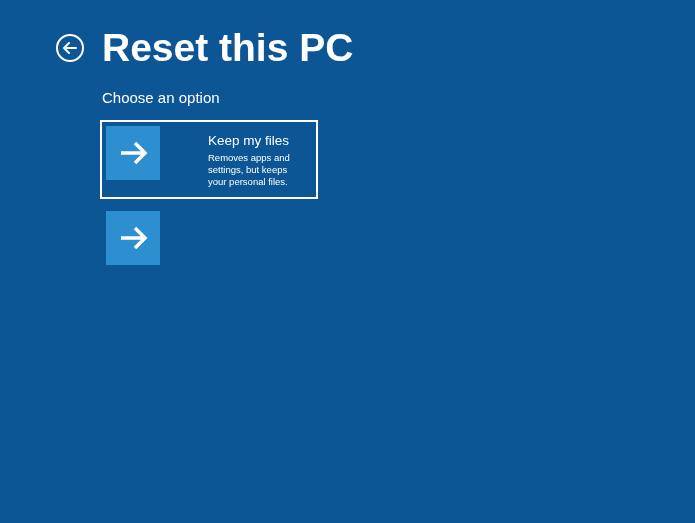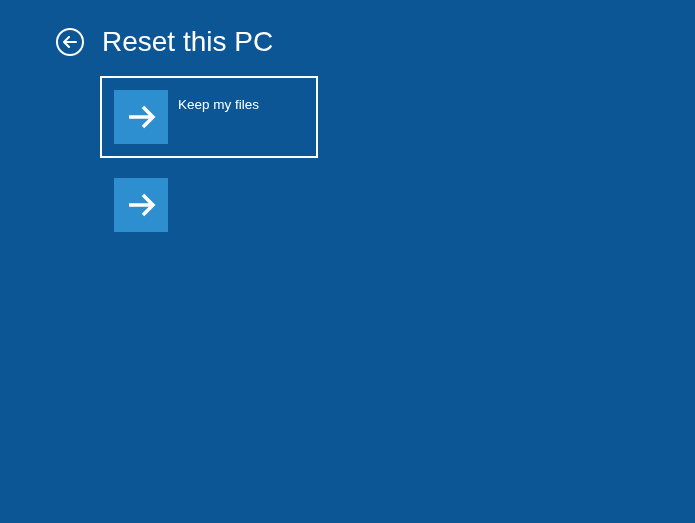--- a/index.html
+++ b/index.html
@@ -32,8 +32,8 @@
     }
     .back-btn svg { display: block; }
     .title {
-      font-size: 28px;
-      font-weight: 400;
+      font-size: 39px;
+      font-weight: 700;
       line-height: 1;
     }
     .content {

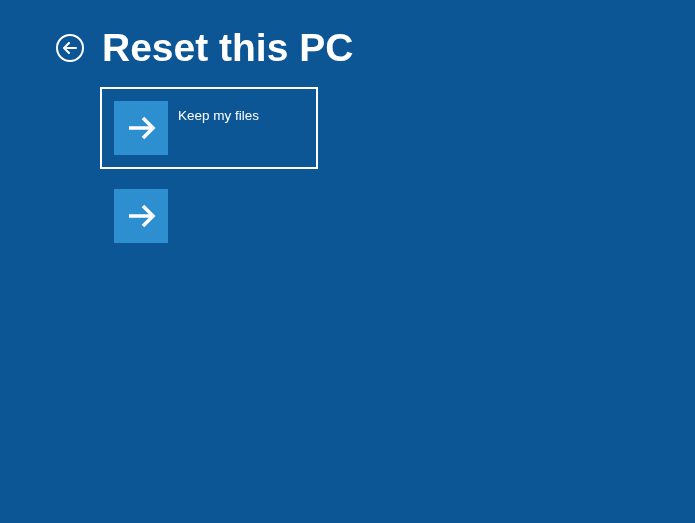--- a/index.html
+++ b/index.html
@@ -99,6 +99,7 @@
 </div>
 
 <div class="content">
+  <div class="subtitle">Choose an option</div>
 
   <div class="option selected">
     <div class="option-icon">

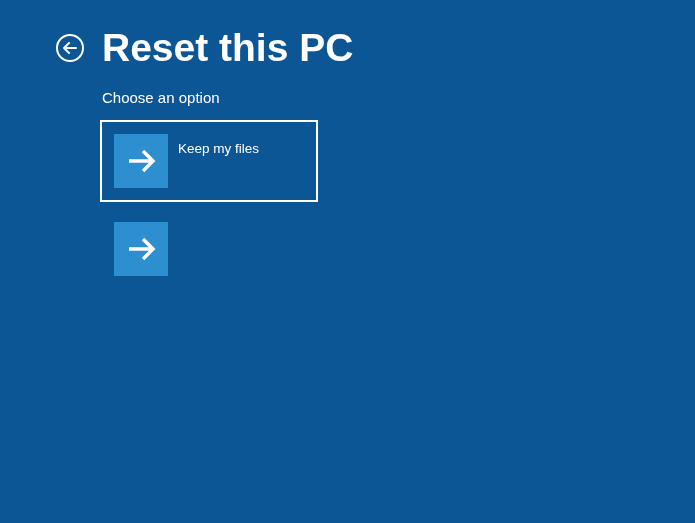--- a/index.html
+++ b/index.html
@@ -51,7 +51,8 @@
       width: 214px;
       margin-bottom: 10px;
       cursor: pointer;
-      padding: 12px;
+      padding: 4px;
+      gap: 38px;
     }
     .option.selected {
       outline: 2px solid #fff;

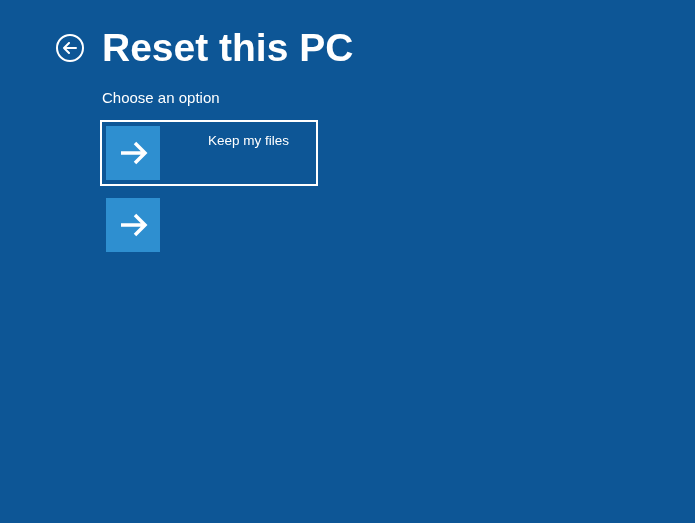--- a/index.html
+++ b/index.html
@@ -110,6 +110,7 @@
     </div>
     <div class="option-text">
       <div class="option-title">Keep my files</div>
+      <div class="option-desc">Removes apps and settings, but keeps your personal files.</div>
     </div>
   </div>
 

